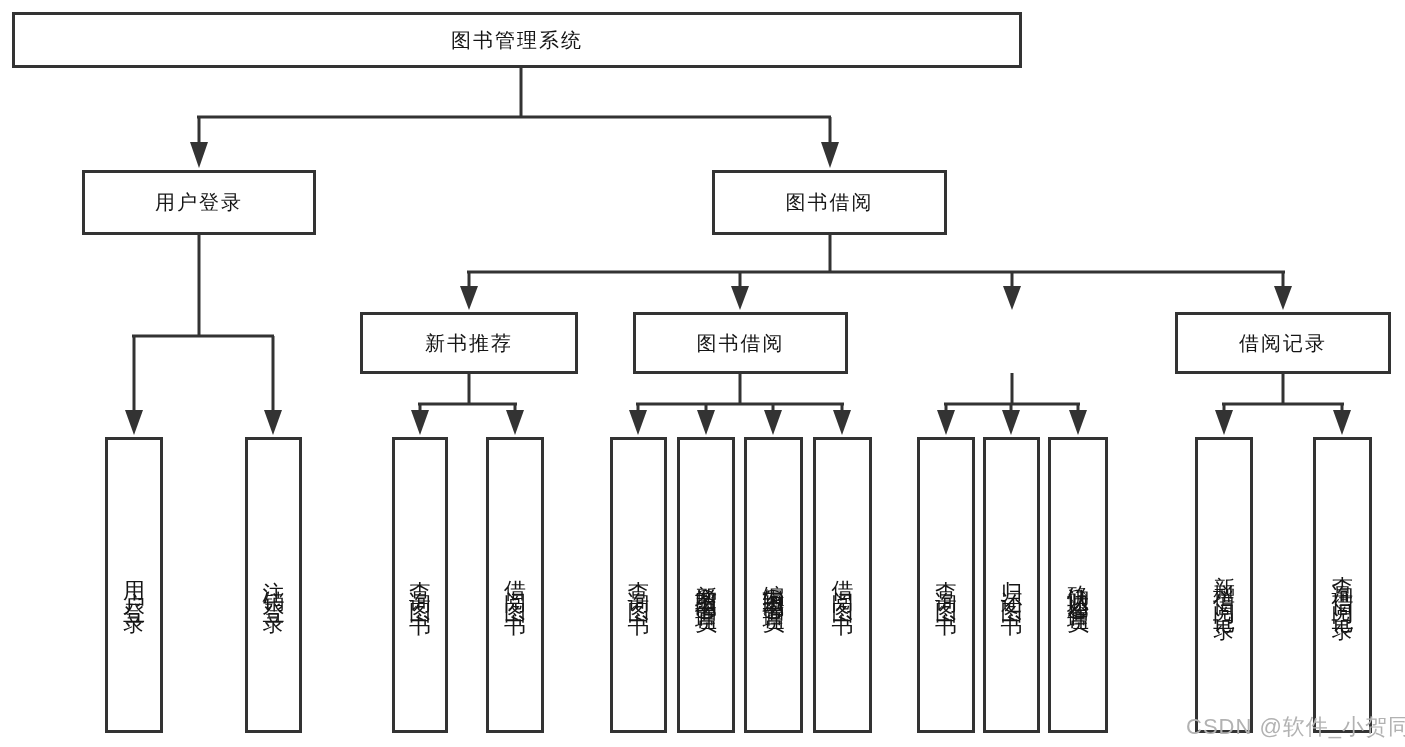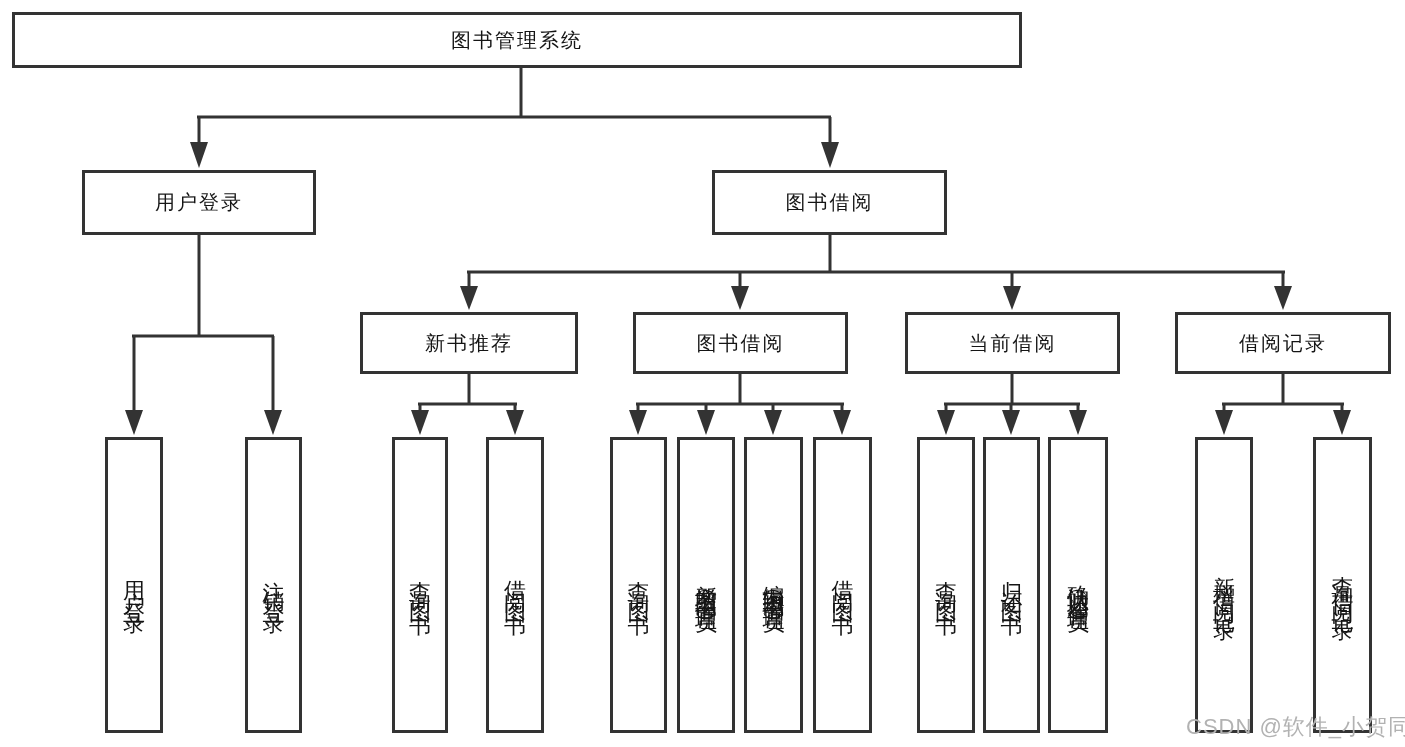--- a/index.html
+++ b/index.html
@@ -113,9 +113,6 @@
   <div class="node h" style="left:360px;top:312px;width:218px;height:62px">
     <span>新书推荐</span>
   </div>
-  <div class="node h" style="left:905px;top:312px;width:215px;height:62px">
-    <span>当前借阅</span>
-  </div>
   <div class="node h" style="left:1175px;top:312px;width:216px;height:62px">
     <span>借阅记录</span>
   </div>

